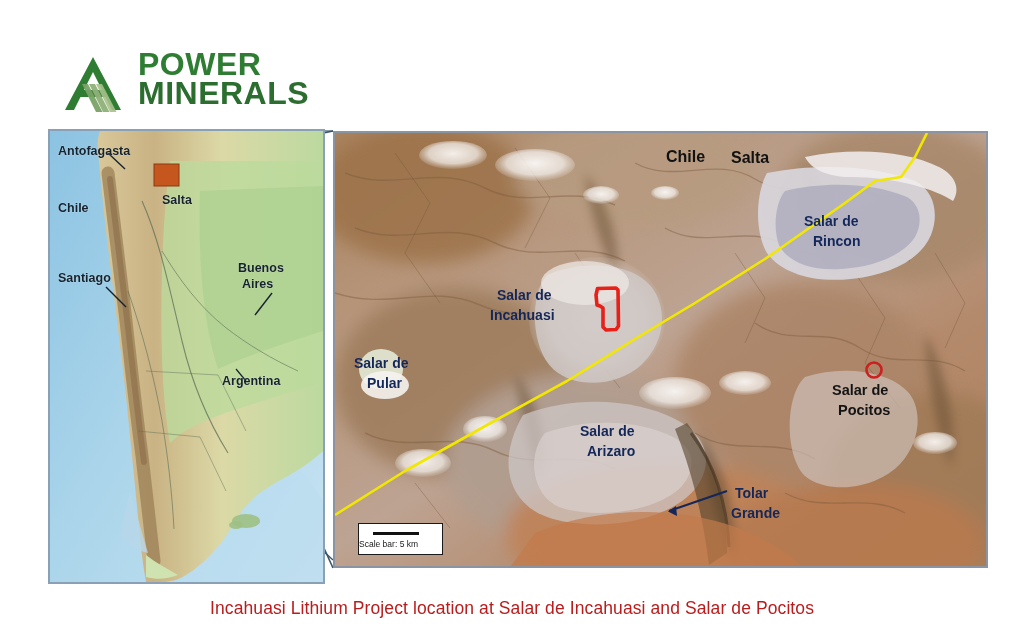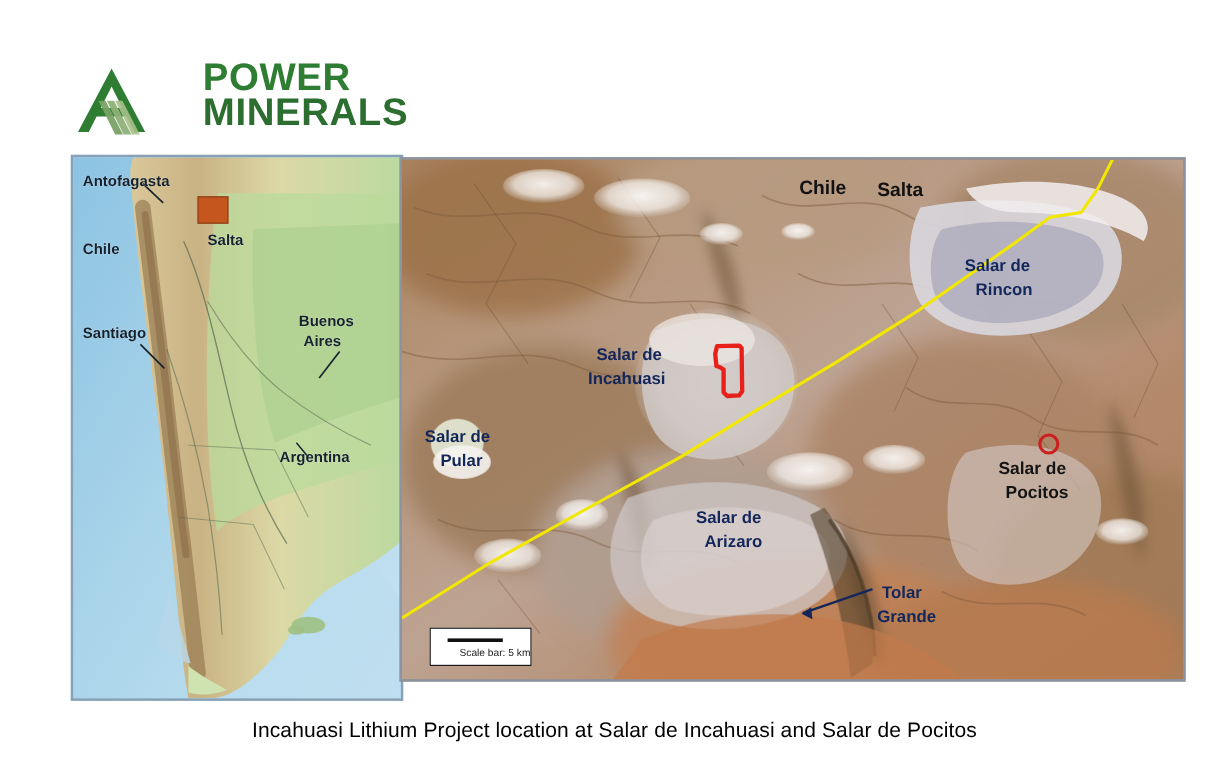--- a/index.html
+++ b/index.html
@@ -37,7 +37,6 @@
     left: 76px;
     top: -2px;
     line-height: 0.92;
-    margin-left: 31px;
   }
   .logo-line {
     font-family: "Liberation Sans", sans-serif;

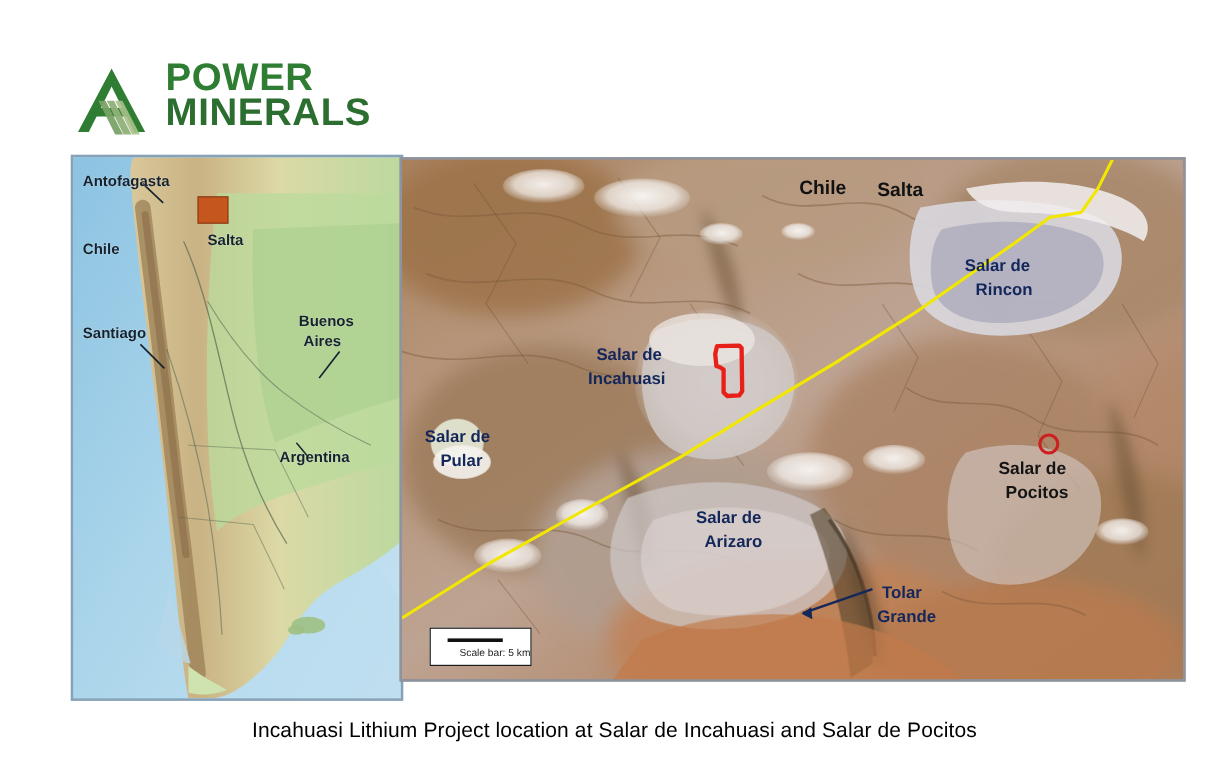--- a/index.html
+++ b/index.html
@@ -53,7 +53,7 @@
   
   #inset-map {
     position: absolute;
-    left: 59px;
+    left: 48px;
     top: 129px;
     width: 277px;
     height: 455px;

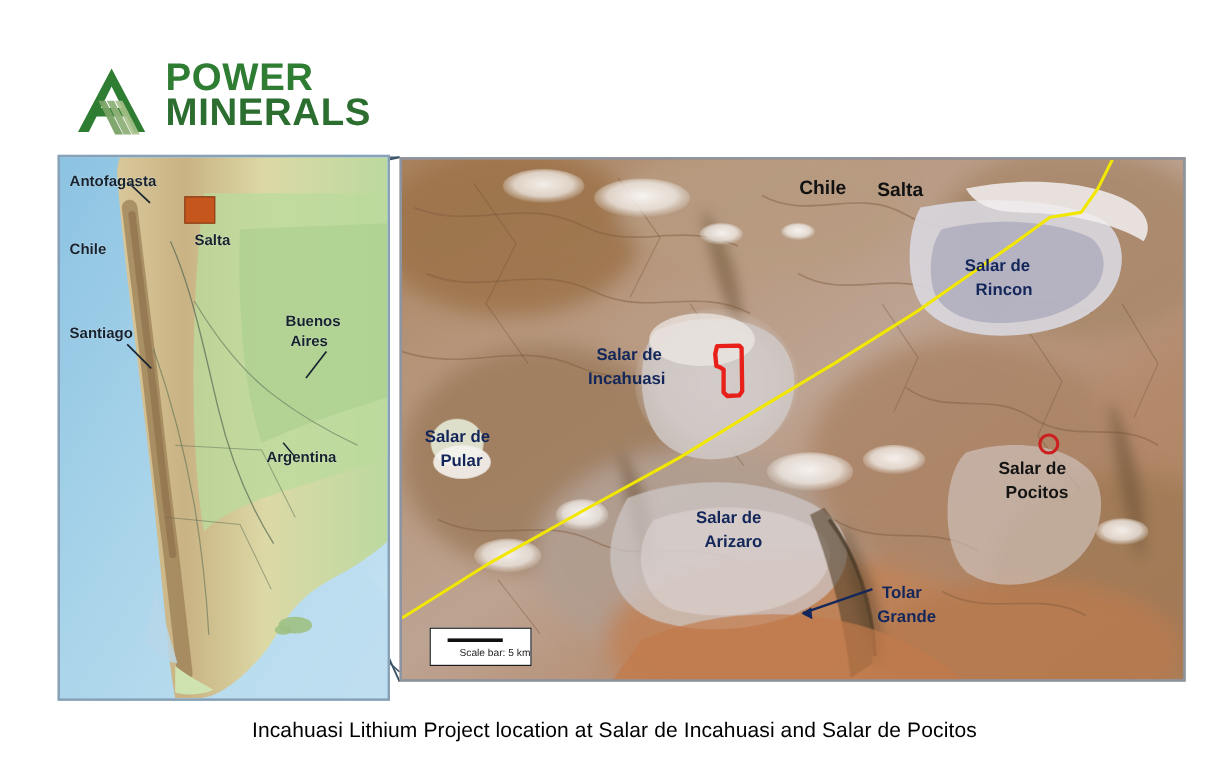--- a/index.html
+++ b/index.html
@@ -135,7 +135,7 @@
     left: 0;
     right: 0;
     top: 15px;
-    text-align: right;
+    text-align: left;
     font-family: "Liberation Sans", sans-serif;
     font-size: 8.5px;
     color: #1a1a1a;

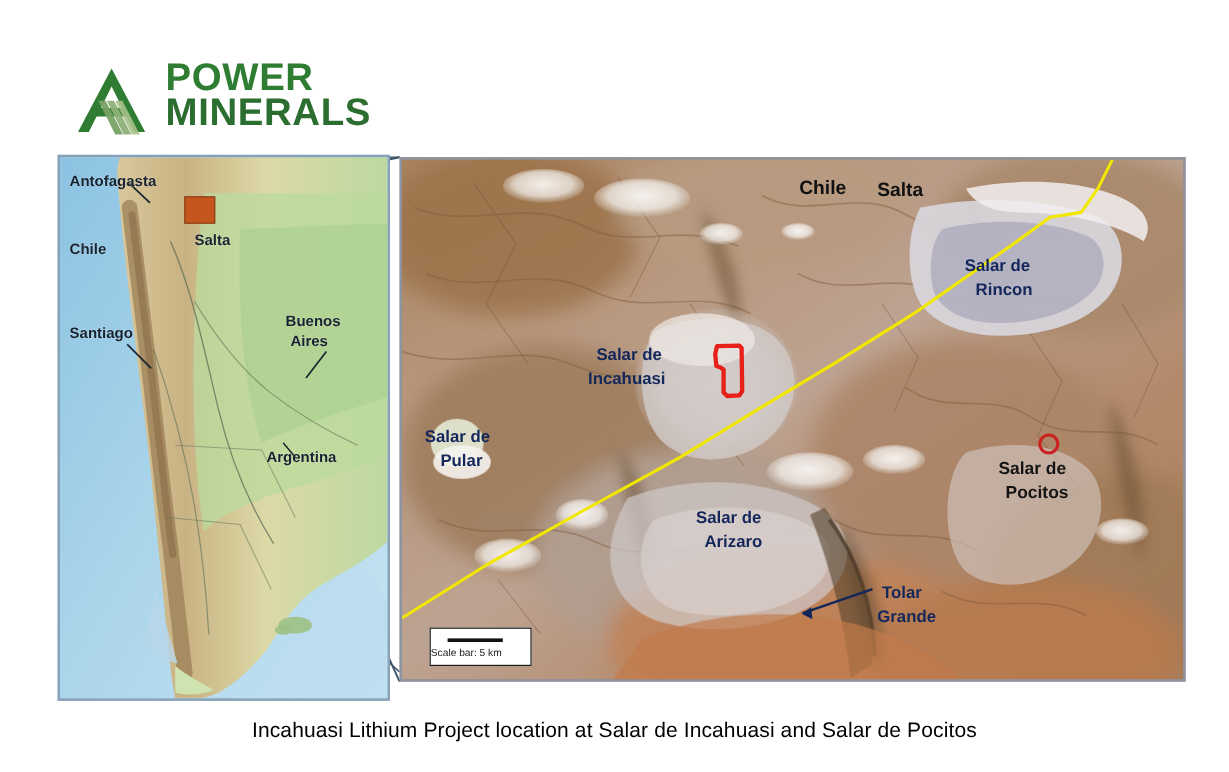--- a/index.html
+++ b/index.html
@@ -151,7 +151,7 @@
     text-align: center;
     font-family: "Liberation Sans", sans-serif;
     font-size: 17.5px;
-    color: #000000;
+    color: #b91c1c;
     letter-spacing: 0.1px;
   }
 </style>

